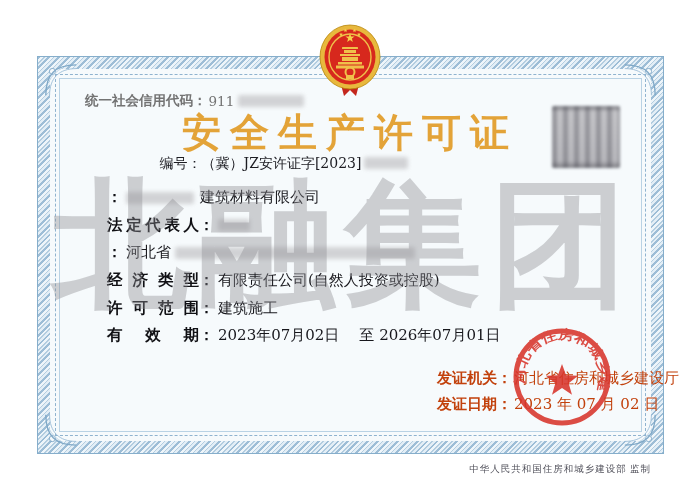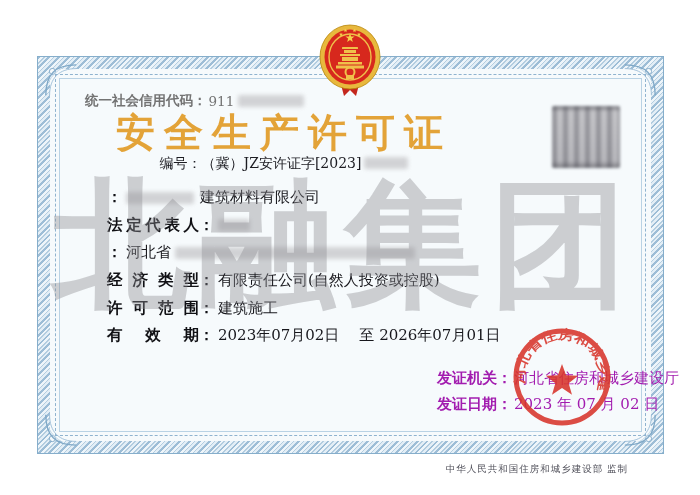--- a/index.html
+++ b/index.html
@@ -34,7 +34,7 @@
   .credit-line .lab{font-weight:bold;}
   .credit-line .valnum{font-family:"DejaVu Serif","Liberation Serif",serif;margin-left:2px;}
   .title{
-    position:absolute;left:0;width:568px;top:106px;text-align:center;
+    position:absolute;left:0;width:700px;top:106px;text-align:center;
     font-size:39px;font-weight:700;color:#E3A338;letter-spacing:9px;z-index:10;
   }
   .number-line{

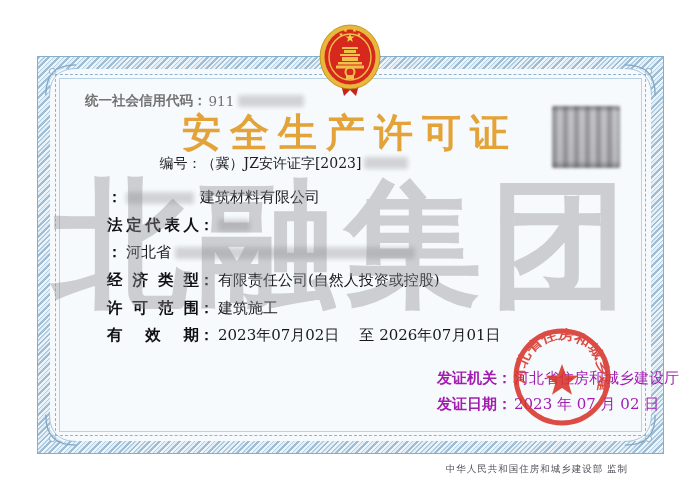--- a/index.html
+++ b/index.html
@@ -68,7 +68,7 @@
   .w32{width:32px}.w44{width:44px;margin-left:3px;margin-right:0}.w66{width:66px;margin-left:4px;margin-right:0}.w68{width:68px}.w240{width:240px;margin-left:4px}
 
   
-  .issue-line{position:absolute;display:flex;align-items:center;font-size:15px;z-index:10;color:#a21caf;}
+  .issue-line{position:absolute;display:flex;align-items:center;font-size:15px;z-index:10;color:#c2410c;}
   .issue-line .ilab{font-weight:bold;}
   .issue-line .ival{font-family:"DejaVu Serif","Liberation Serif",serif;margin-left:2px;}
   #issuer-line{left:437px;top:369px;}

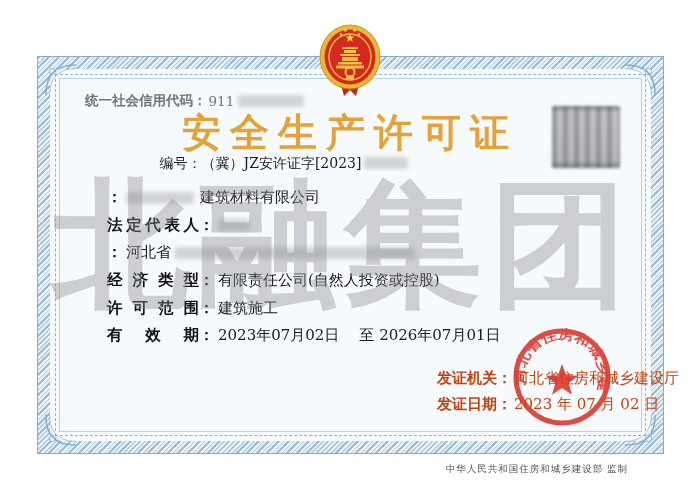--- a/index.html
+++ b/index.html
@@ -87,8 +87,8 @@
 
   
   .footer{
-    position:absolute;right:72px;top:463px;z-index:10;
-    font-family:Liberation Sans, sans-serif;
+    position:absolute;right:49px;top:463px;z-index:10;
+    font-family:Liberation Serif, serif;
     font-size:9.5px;letter-spacing:1px;color:#50505a;
   }
 </style>

